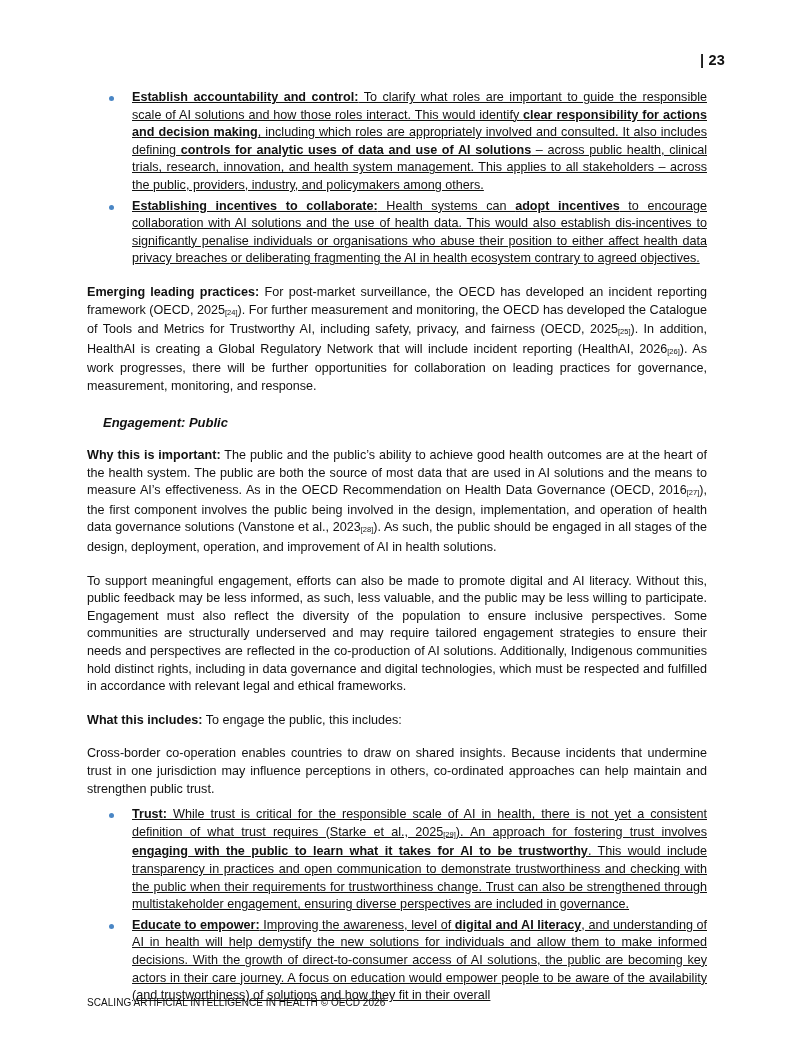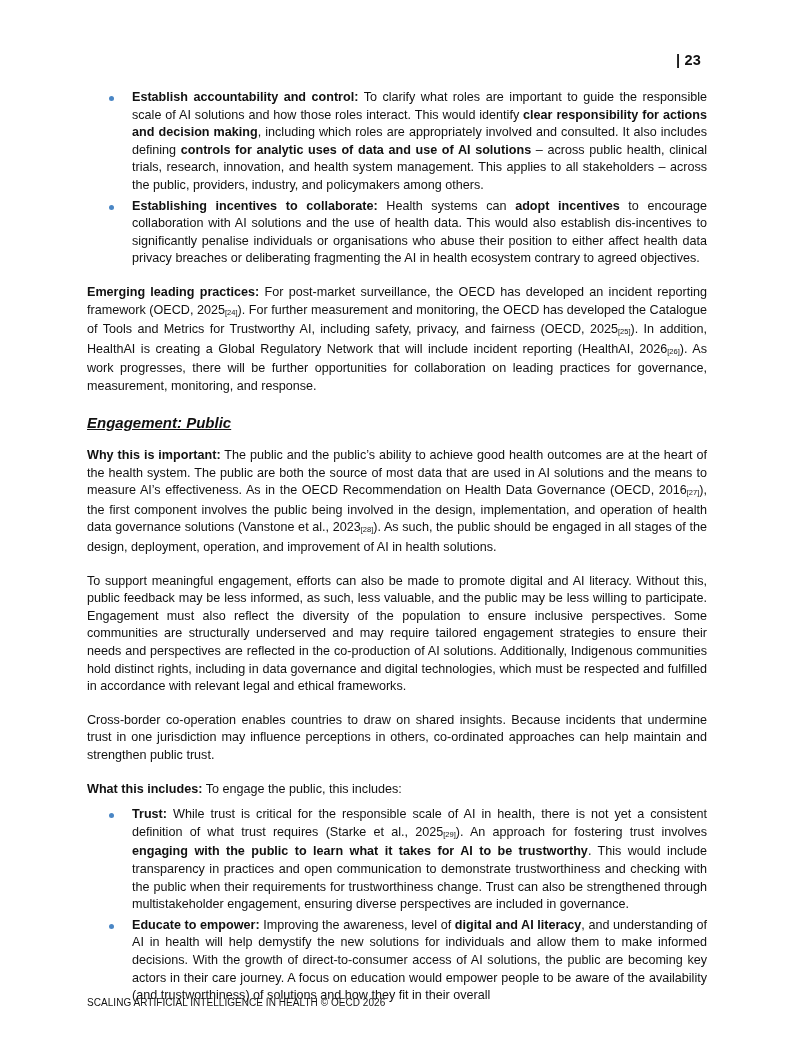--- a/index.html
+++ b/index.html
@@ -18,7 +18,7 @@
     .page-number {
       position: absolute;
       top: 52px;
-      right: 92px;
+      right: 68px;
       font-size: 14.5px;
       font-weight: bold;
       letter-spacing: 0.2px;

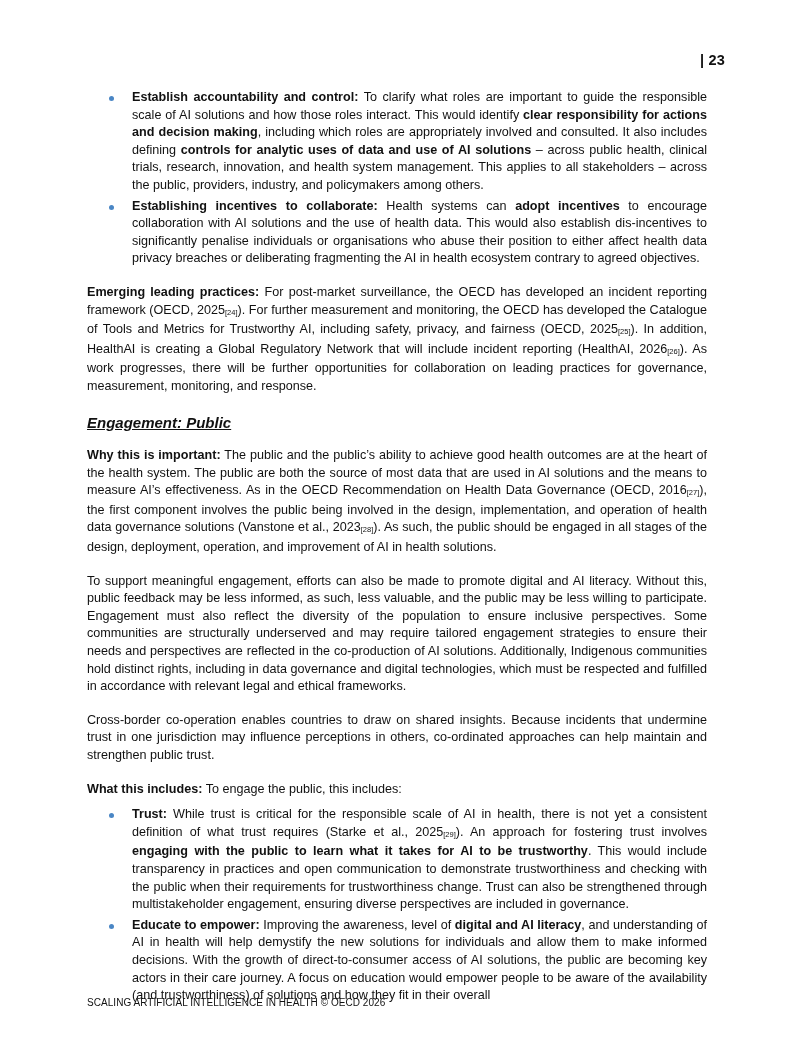--- a/index.html
+++ b/index.html
@@ -39,6 +39,7 @@
       list-style: none;
       margin: 0 0 8px 0;
       padding: 0;
+      text-decoration: underline;
     }
     ul.bullets li {
       position: relative;

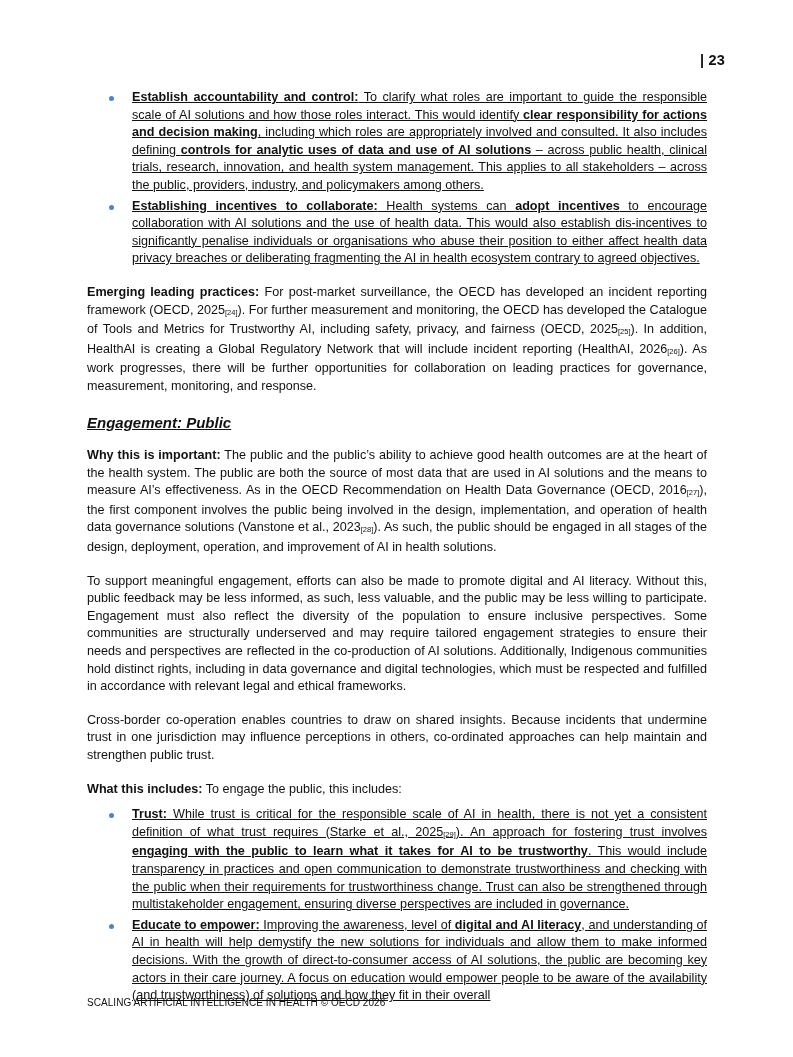--- a/index.html
+++ b/index.html
@@ -61,11 +61,10 @@
       vertical-align: -1px;
     }
     h2.section-heading {
-      font-size: 15px;
+      font-size: 13px;
       font-weight: bold;
       font-style: italic;
-      margin: 18px 0 12px 0;
-      text-decoration: underline;
+      margin: 18px 0 12px 16px;
     }
     .footer {
       position: absolute;

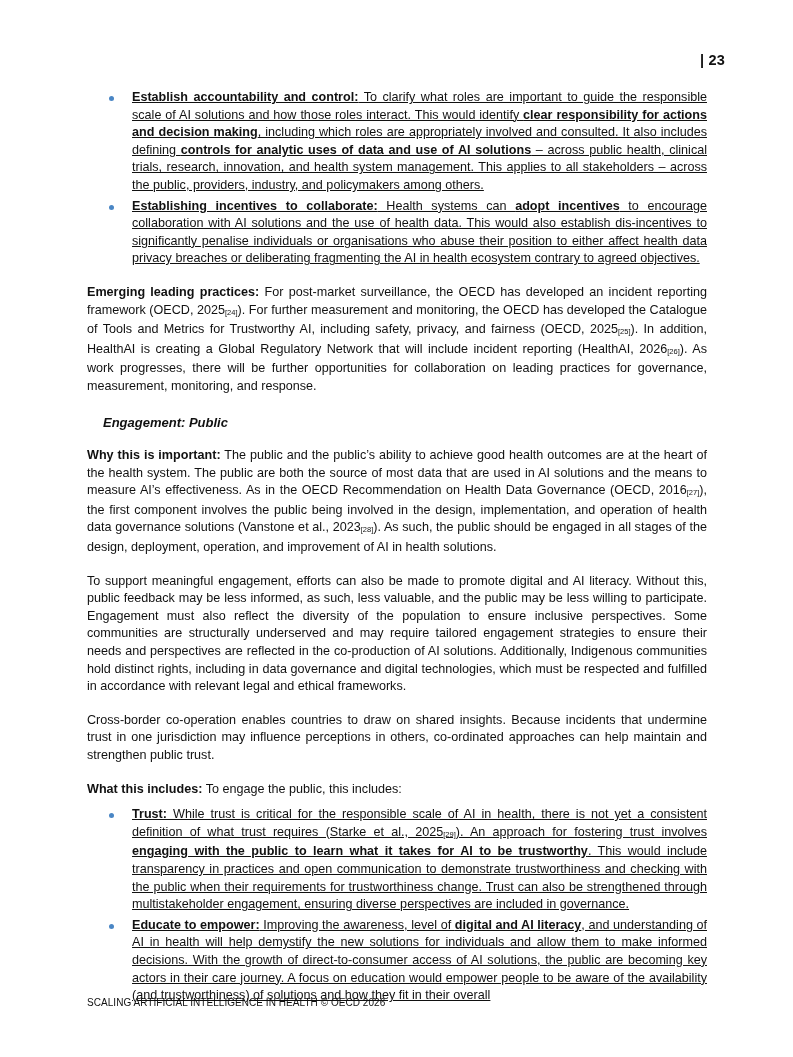--- a/index.html
+++ b/index.html
@@ -105,11 +105,11 @@
 
   <p>To support meaningful engagement, efforts can also be made to promote digital and AI literacy. Without this, public feedback may be less informed, as such, less valuable, and the public may be less willing to participate. Engagement must also reflect the diversity of the population to ensure inclusive perspectives. Some communities are structurally underserved and may require tailored engagement strategies to ensure their needs and perspectives are reflected in the co-production of AI solutions. Additionally, Indigenous communities hold distinct rights, including in data governance and digital technologies, which must be respected and fulfilled in accordance with relevant legal and ethical frameworks.</p>
 
-  <p>Cross-border co-operation enables countries to draw on shared insights. Because incidents that undermine trust in one jurisdiction may influence perceptions in others, co-ordinated approaches can help maintain and strengthen public trust.</p>
-
   <p>
     <b>What this includes:</b><span> To engage the public, this includes:</span>
   </p>
+
+  <p>Cross-border co-operation enables countries to draw on shared insights. Because incidents that undermine trust in one jurisdiction may influence perceptions in others, co-ordinated approaches can help maintain and strengthen public trust.</p>
 
   <ul class="bullets">
     <li>

